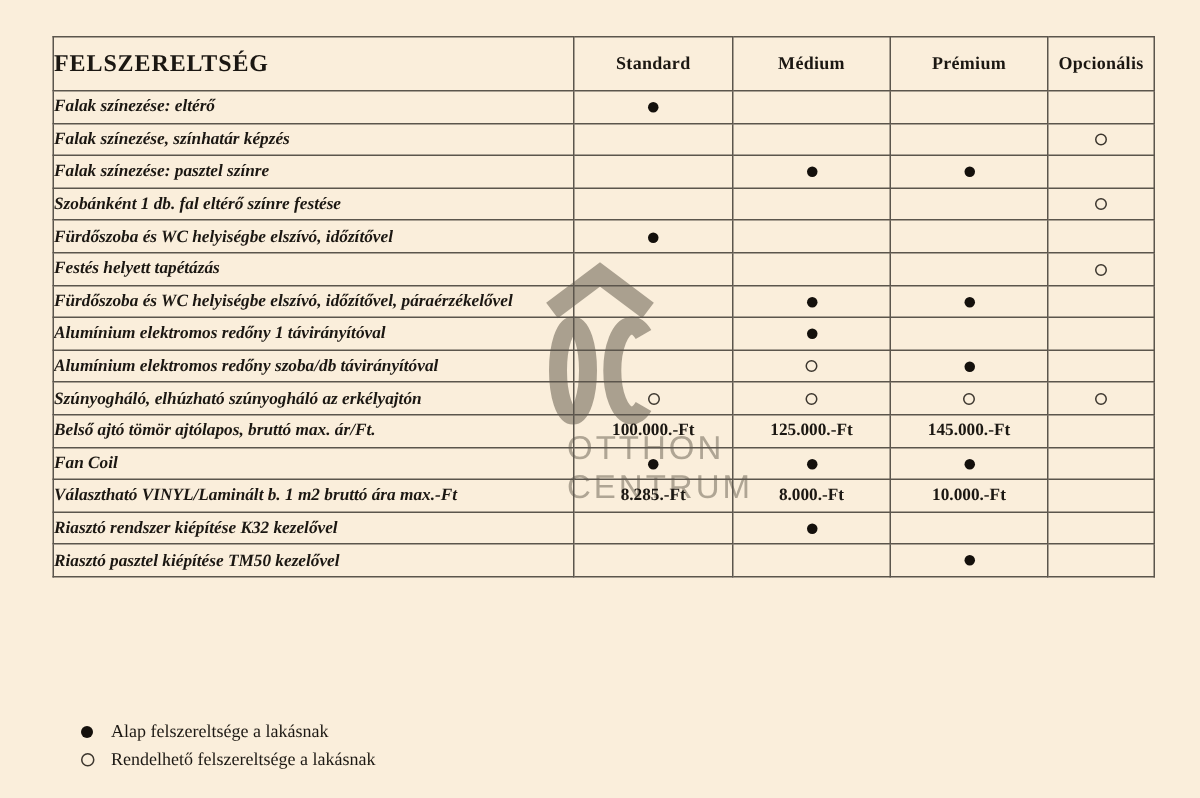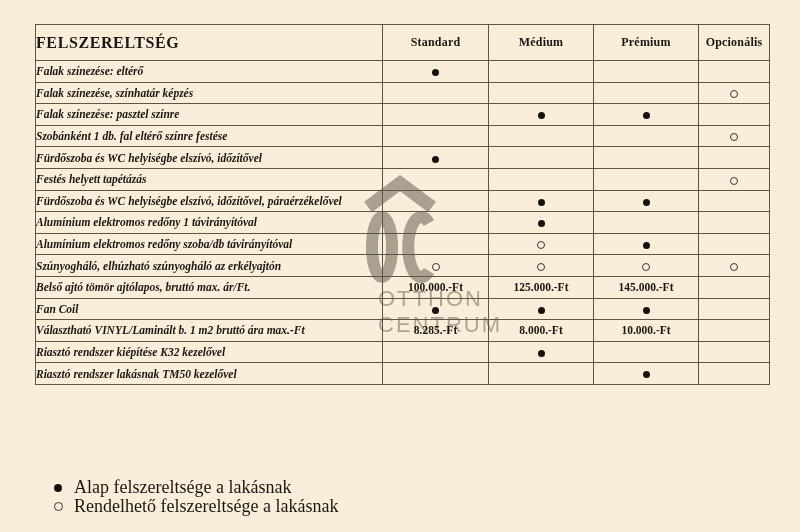--- a/index.html
+++ b/index.html
@@ -213,7 +213,7 @@
         <td class="value-cell"></td>
       </tr>
       <tr class="body-row">
-        <td class="feature-cell">Riasztó rendszer lakásnak TM50 kezelővel</td>
+        <td class="feature-cell">Riasztó pasztel kiépítése TM50 kezelővel</td>
         <td class="value-cell"></td>
         <td class="value-cell"></td>
         <td class="value-cell"><span class="dot-filled"></span></td>

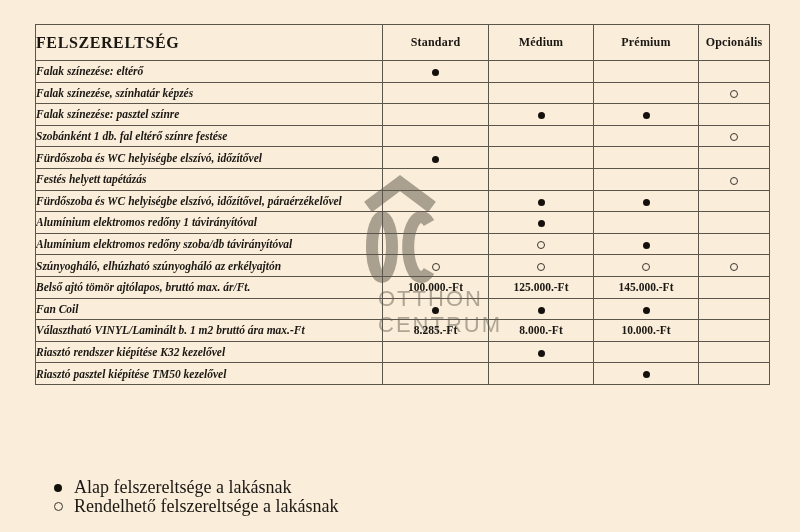--- a/index.html
+++ b/index.html
@@ -79,7 +79,7 @@
   .legend{position:absolute;left:54px;top:478px;z-index:1;}
   .legend-row{display:flex;align-items:center;height:19px;}
   .legend-symbol{width:20px;display:flex;align-items:center;}
-  .legend-label{font-size:18px;font-family:"Liberation Serif", serif;}
+  .legend-label{font-size:12px;font-family:"Liberation Serif", serif;}
   .legend .dot-filled{width:8px;height:8px;}
   .legend .dot-hollow{width:7px;height:7px;border-width:1.5px;}
 </style>

